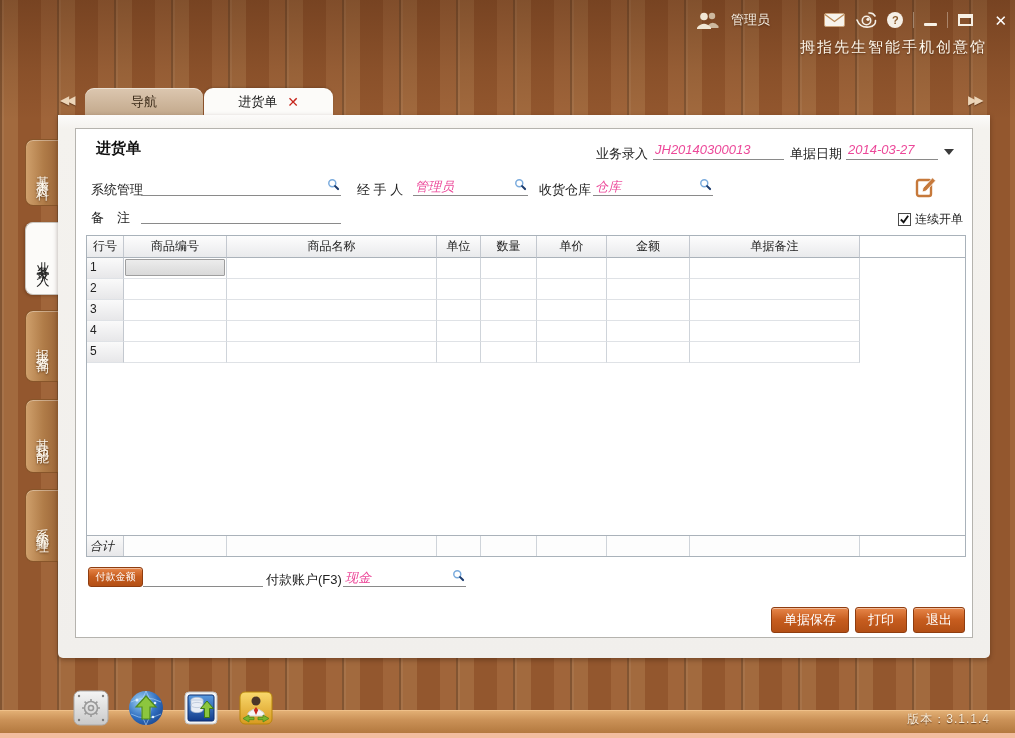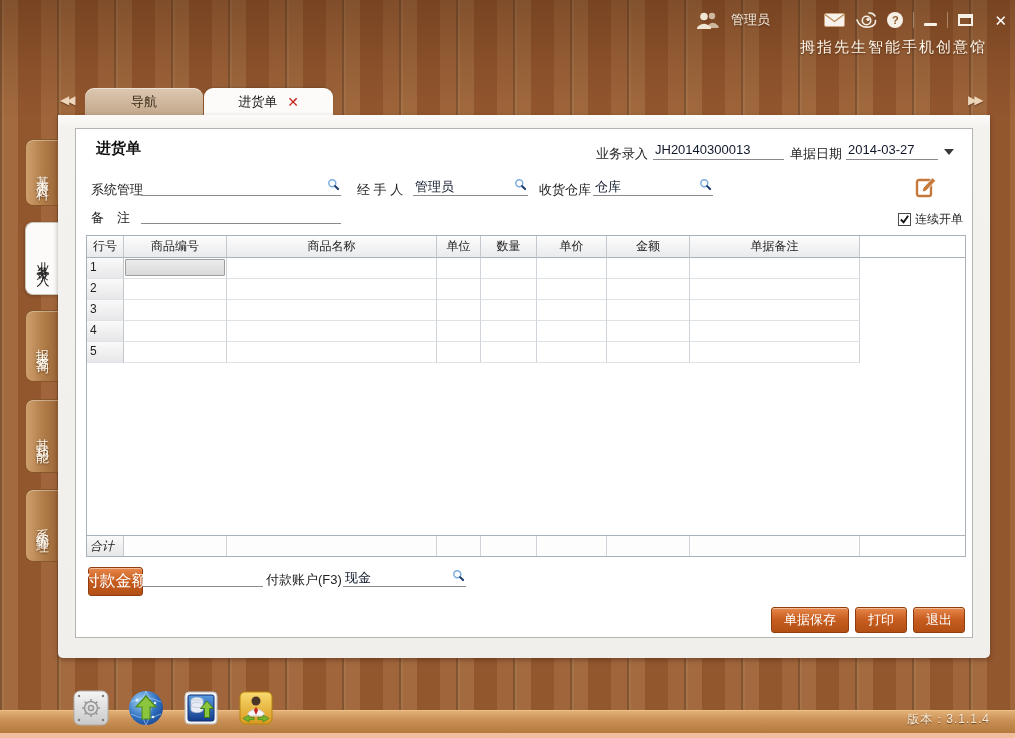--- a/index.html
+++ b/index.html
@@ -49,8 +49,8 @@
     background:#ffffff; border:1px solid #b5b3ae; }
   .form-title { position:absolute; left:20px; top:10px; font-size:15px; font-weight:bold; color:#111; }
   .lbl { position:absolute; font-size:13px; color:#222; white-space:nowrap; }
-  .ufield { position:absolute; height:19px; border-bottom:1px solid #8a8a8a; font-size:13px; color:#0f172a;
-    padding:1px 16px 0 2px; white-space:nowrap; }
+  .ufield { position:absolute; height:19px; border-bottom:1px solid #8a8a8a; font-size:13px; color:#ec4899;
+    padding:1px 16px 0 2px; white-space:nowrap;font-style:italic; }
   .ufield .mag { position:absolute; right:1px; bottom:1px; }
   .date-arrow { position:absolute; width:0; height:0; border-left:5px solid transparent;
     border-right:5px solid transparent; border-top:6px solid #3a3a3a; cursor:pointer; }

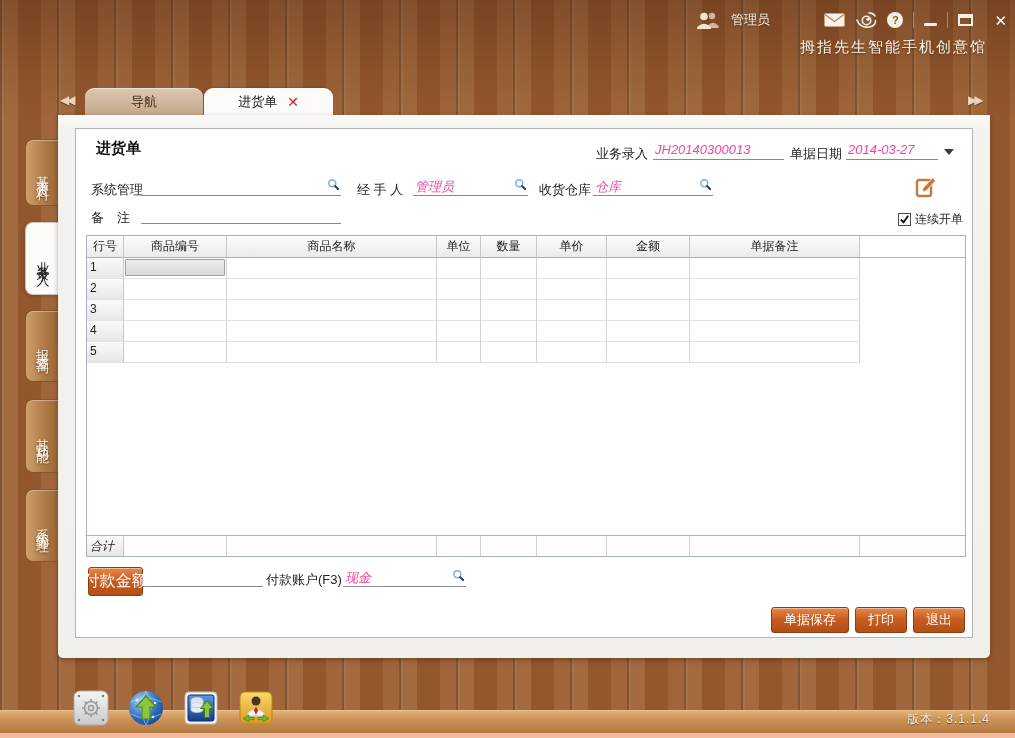--- a/index.html
+++ b/index.html
@@ -83,7 +83,7 @@
     border:1px solid #8f3d10; border-radius:3px; color:#fff; font-size:13px;
     box-shadow:inset 0 1px 0 rgba(255,255,255,.45); display:flex; align-items:center; justify-content:center;
     cursor:pointer; white-space:nowrap; }
-  .pay-amount { position:absolute; left:12px; top:438px; width:55px; height:29px; font-size:16px; }
+  .pay-amount { position:absolute; left:12px; top:438px; width:55px; height:20px; font-size:10px; }
   .actions { position:absolute; right:7px; top:478px; display:flex; gap:6px; }
   .actions .btn-orange { height:22px; padding:12px 12px; min-width:50px; }
   

